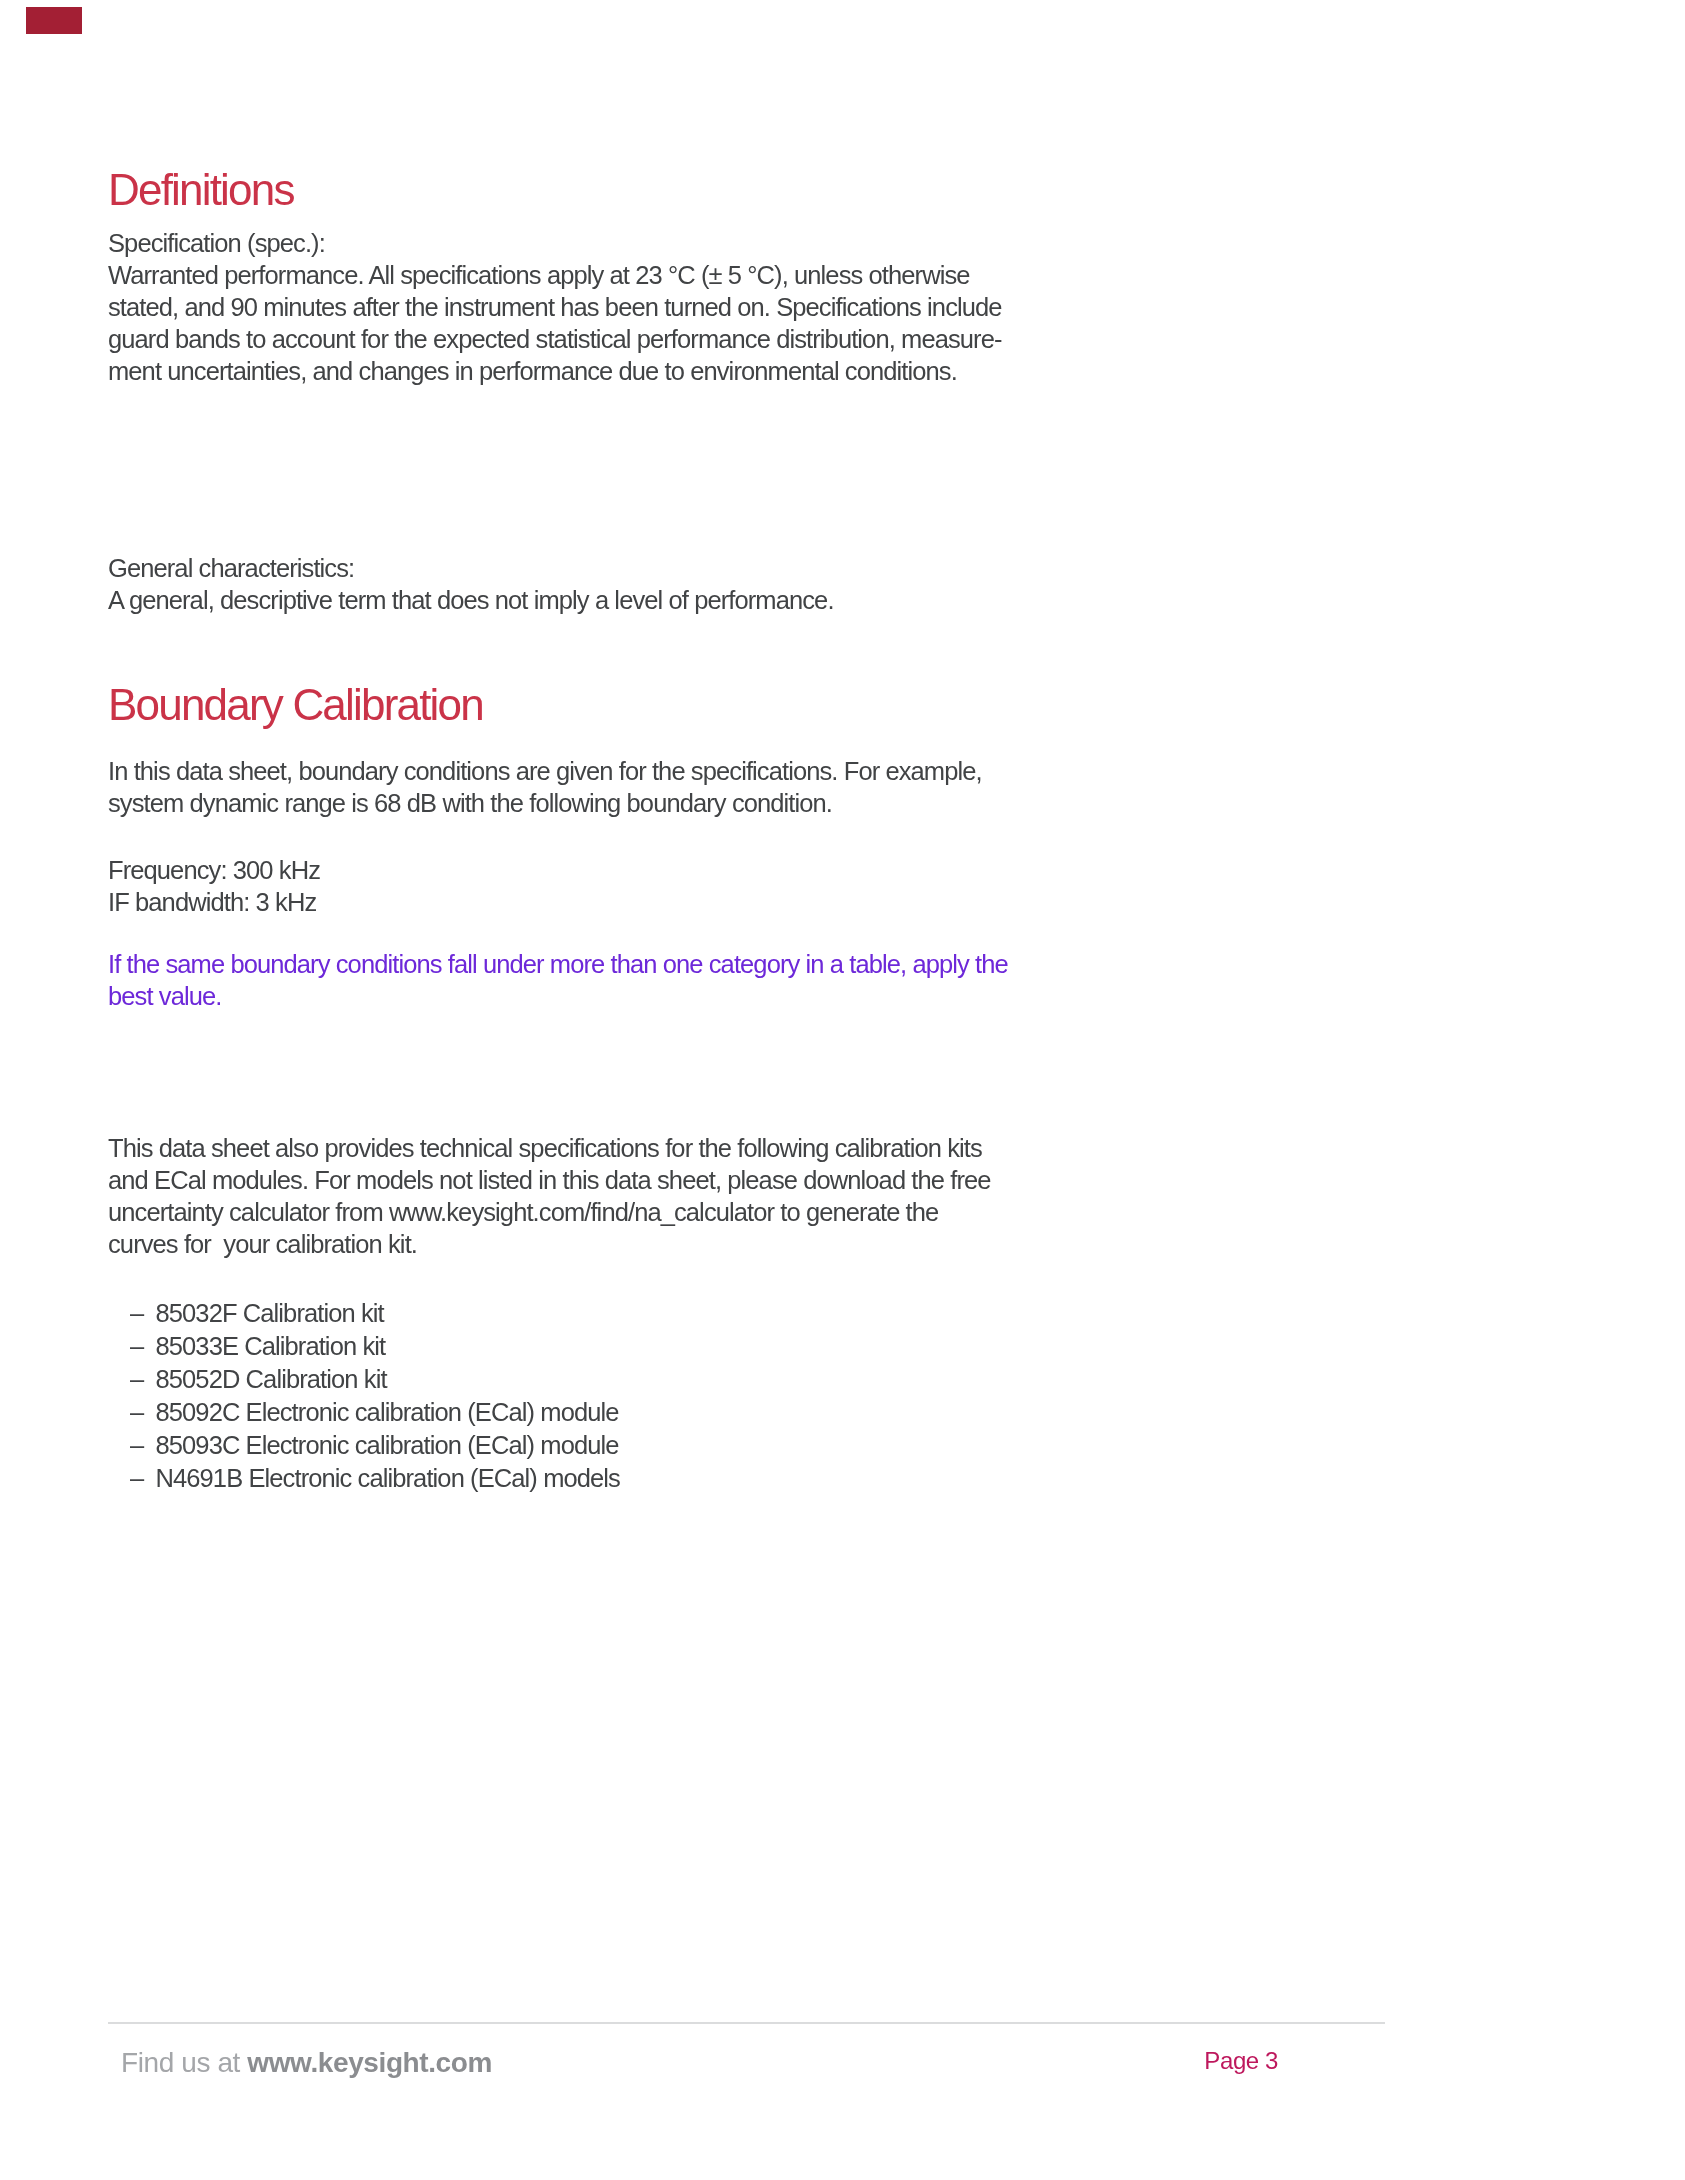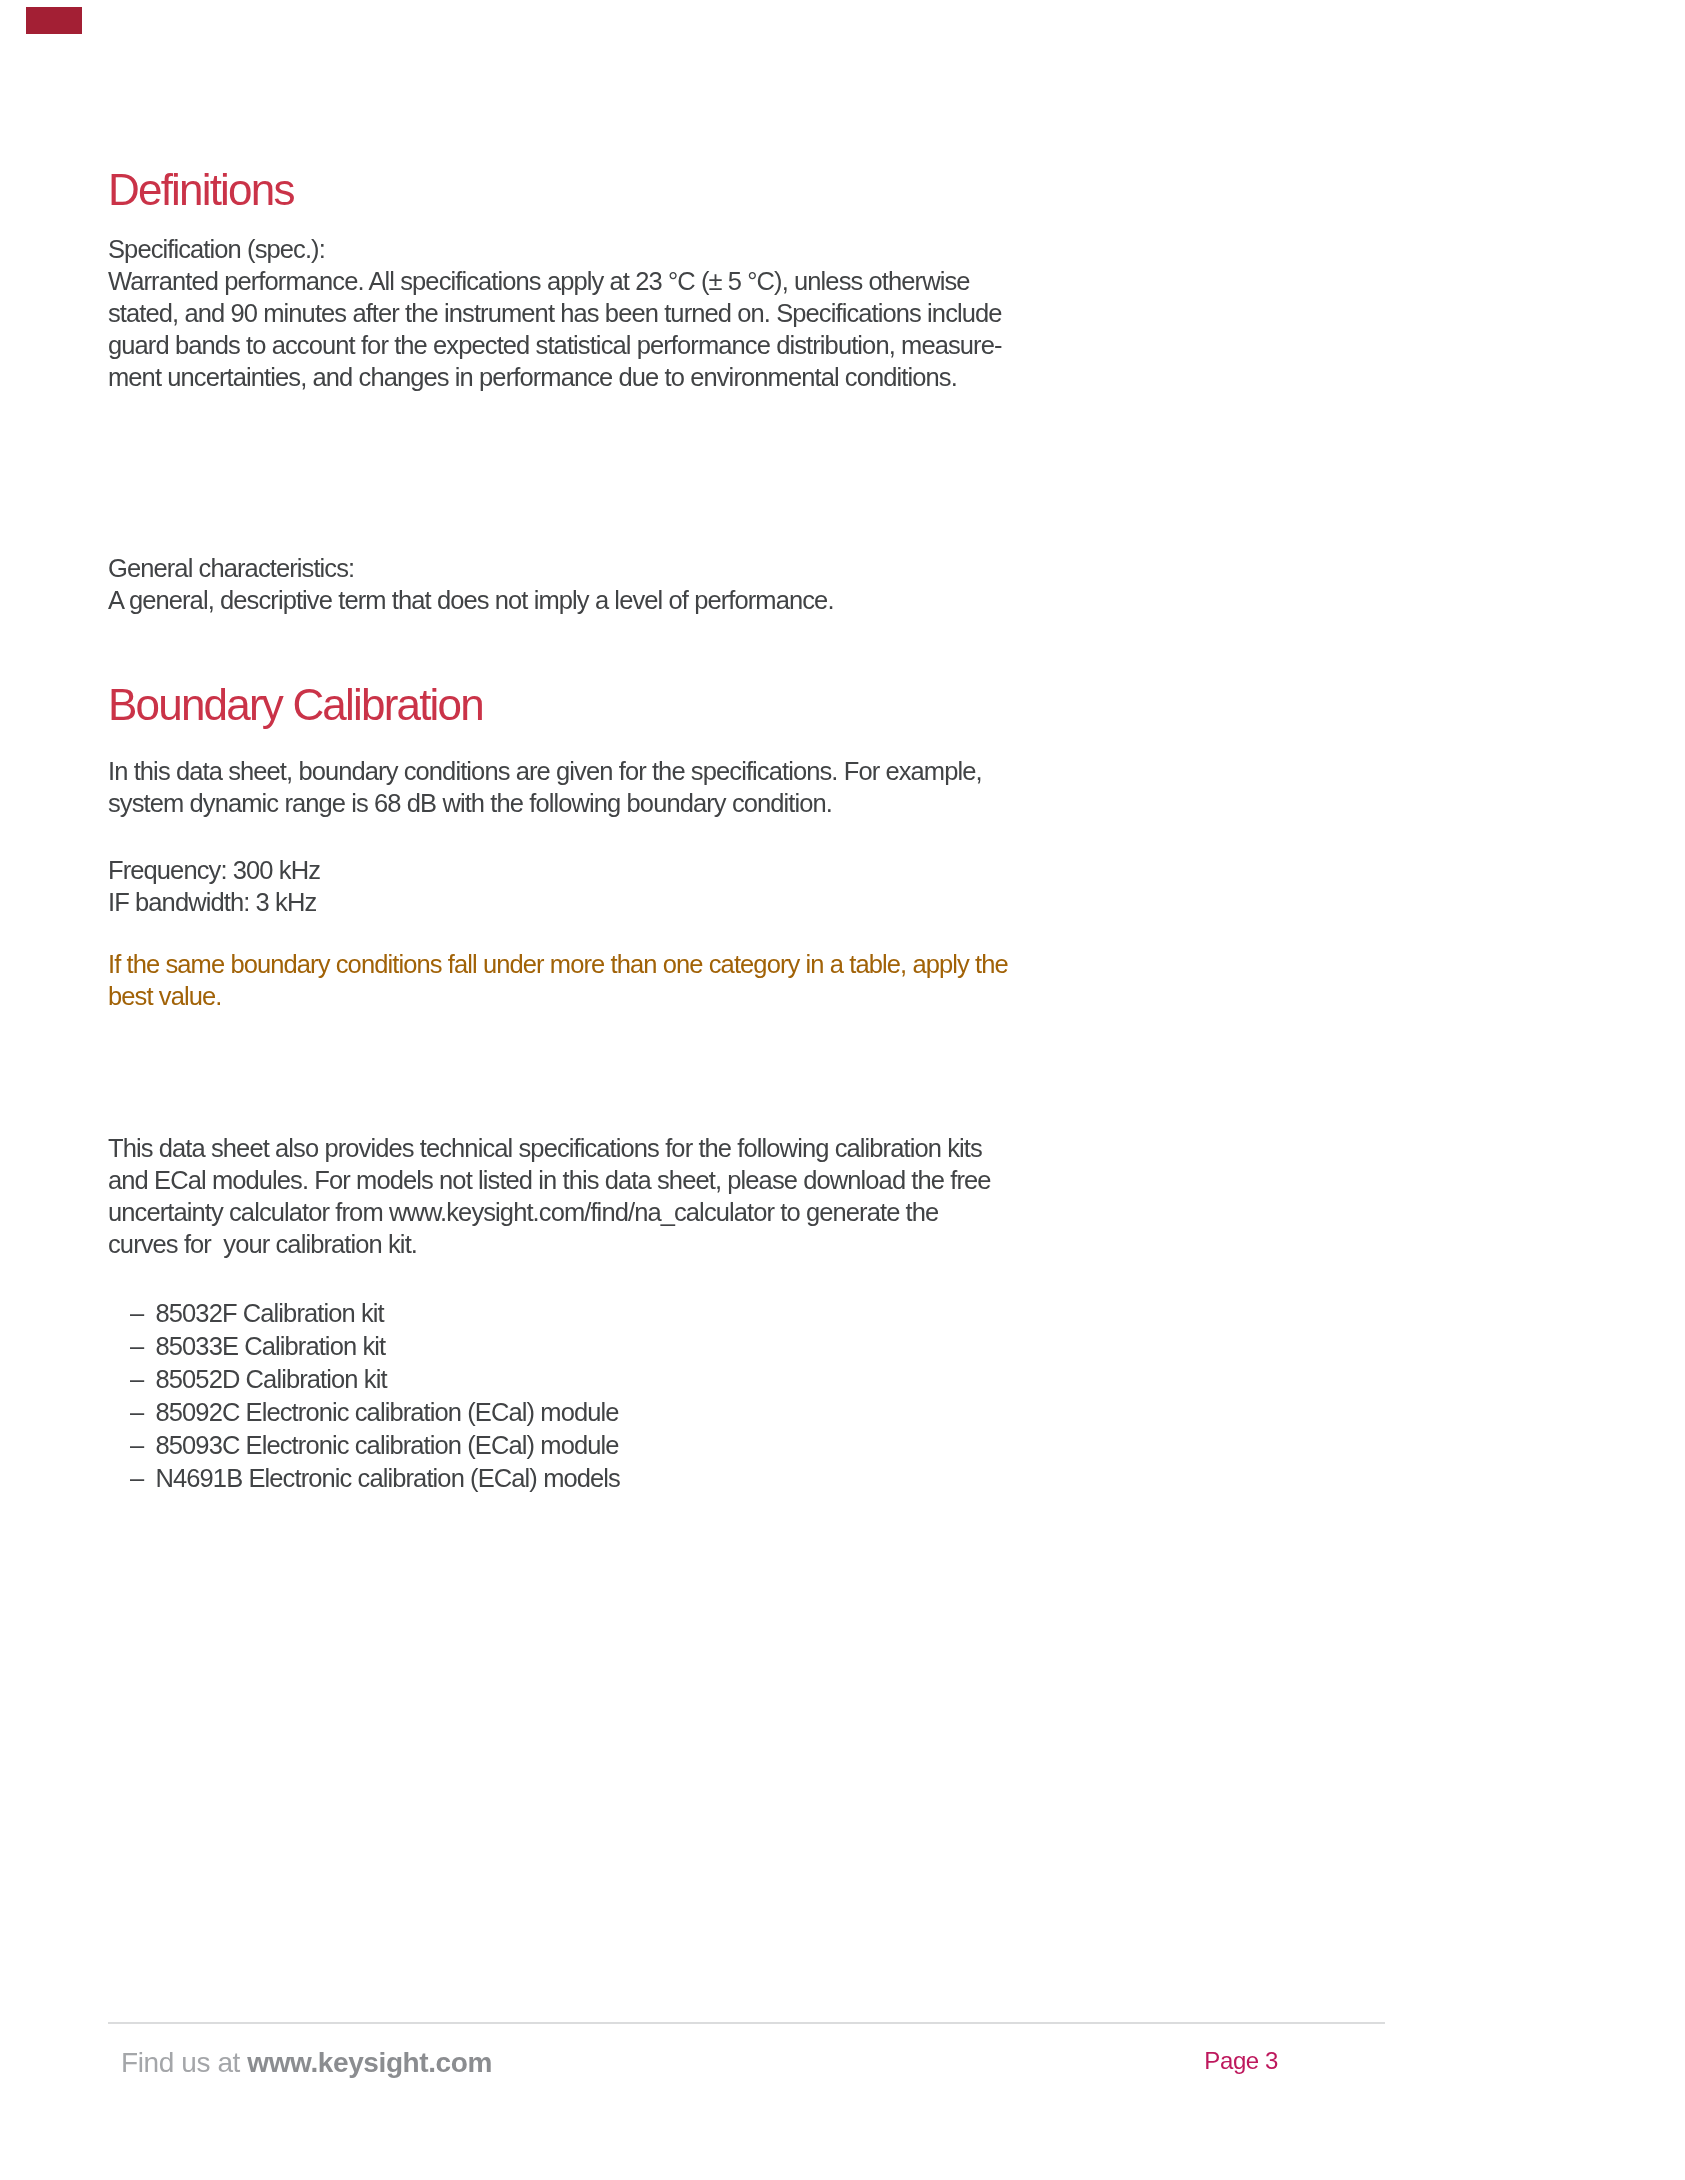--- a/index.html
+++ b/index.html
@@ -87,7 +87,7 @@
 
   <div class="h1" style="top: 163px; color: rgb(202, 51, 72);">Definitions</div>
 
-  <div class="para" style="top: 233px; color: rgb(65, 67, 69);">Specification (spec.):
+  <div class="para" style="top: 227px; color: rgb(65, 67, 69);">Specification (spec.):
 Warranted performance. All specifications apply at 23 °C (± 5 °C), unless otherwise
 stated, and 90 minutes after the instrument has been turned on. Specifications include
 guard bands to account for the expected statistical performance distribution, measure-

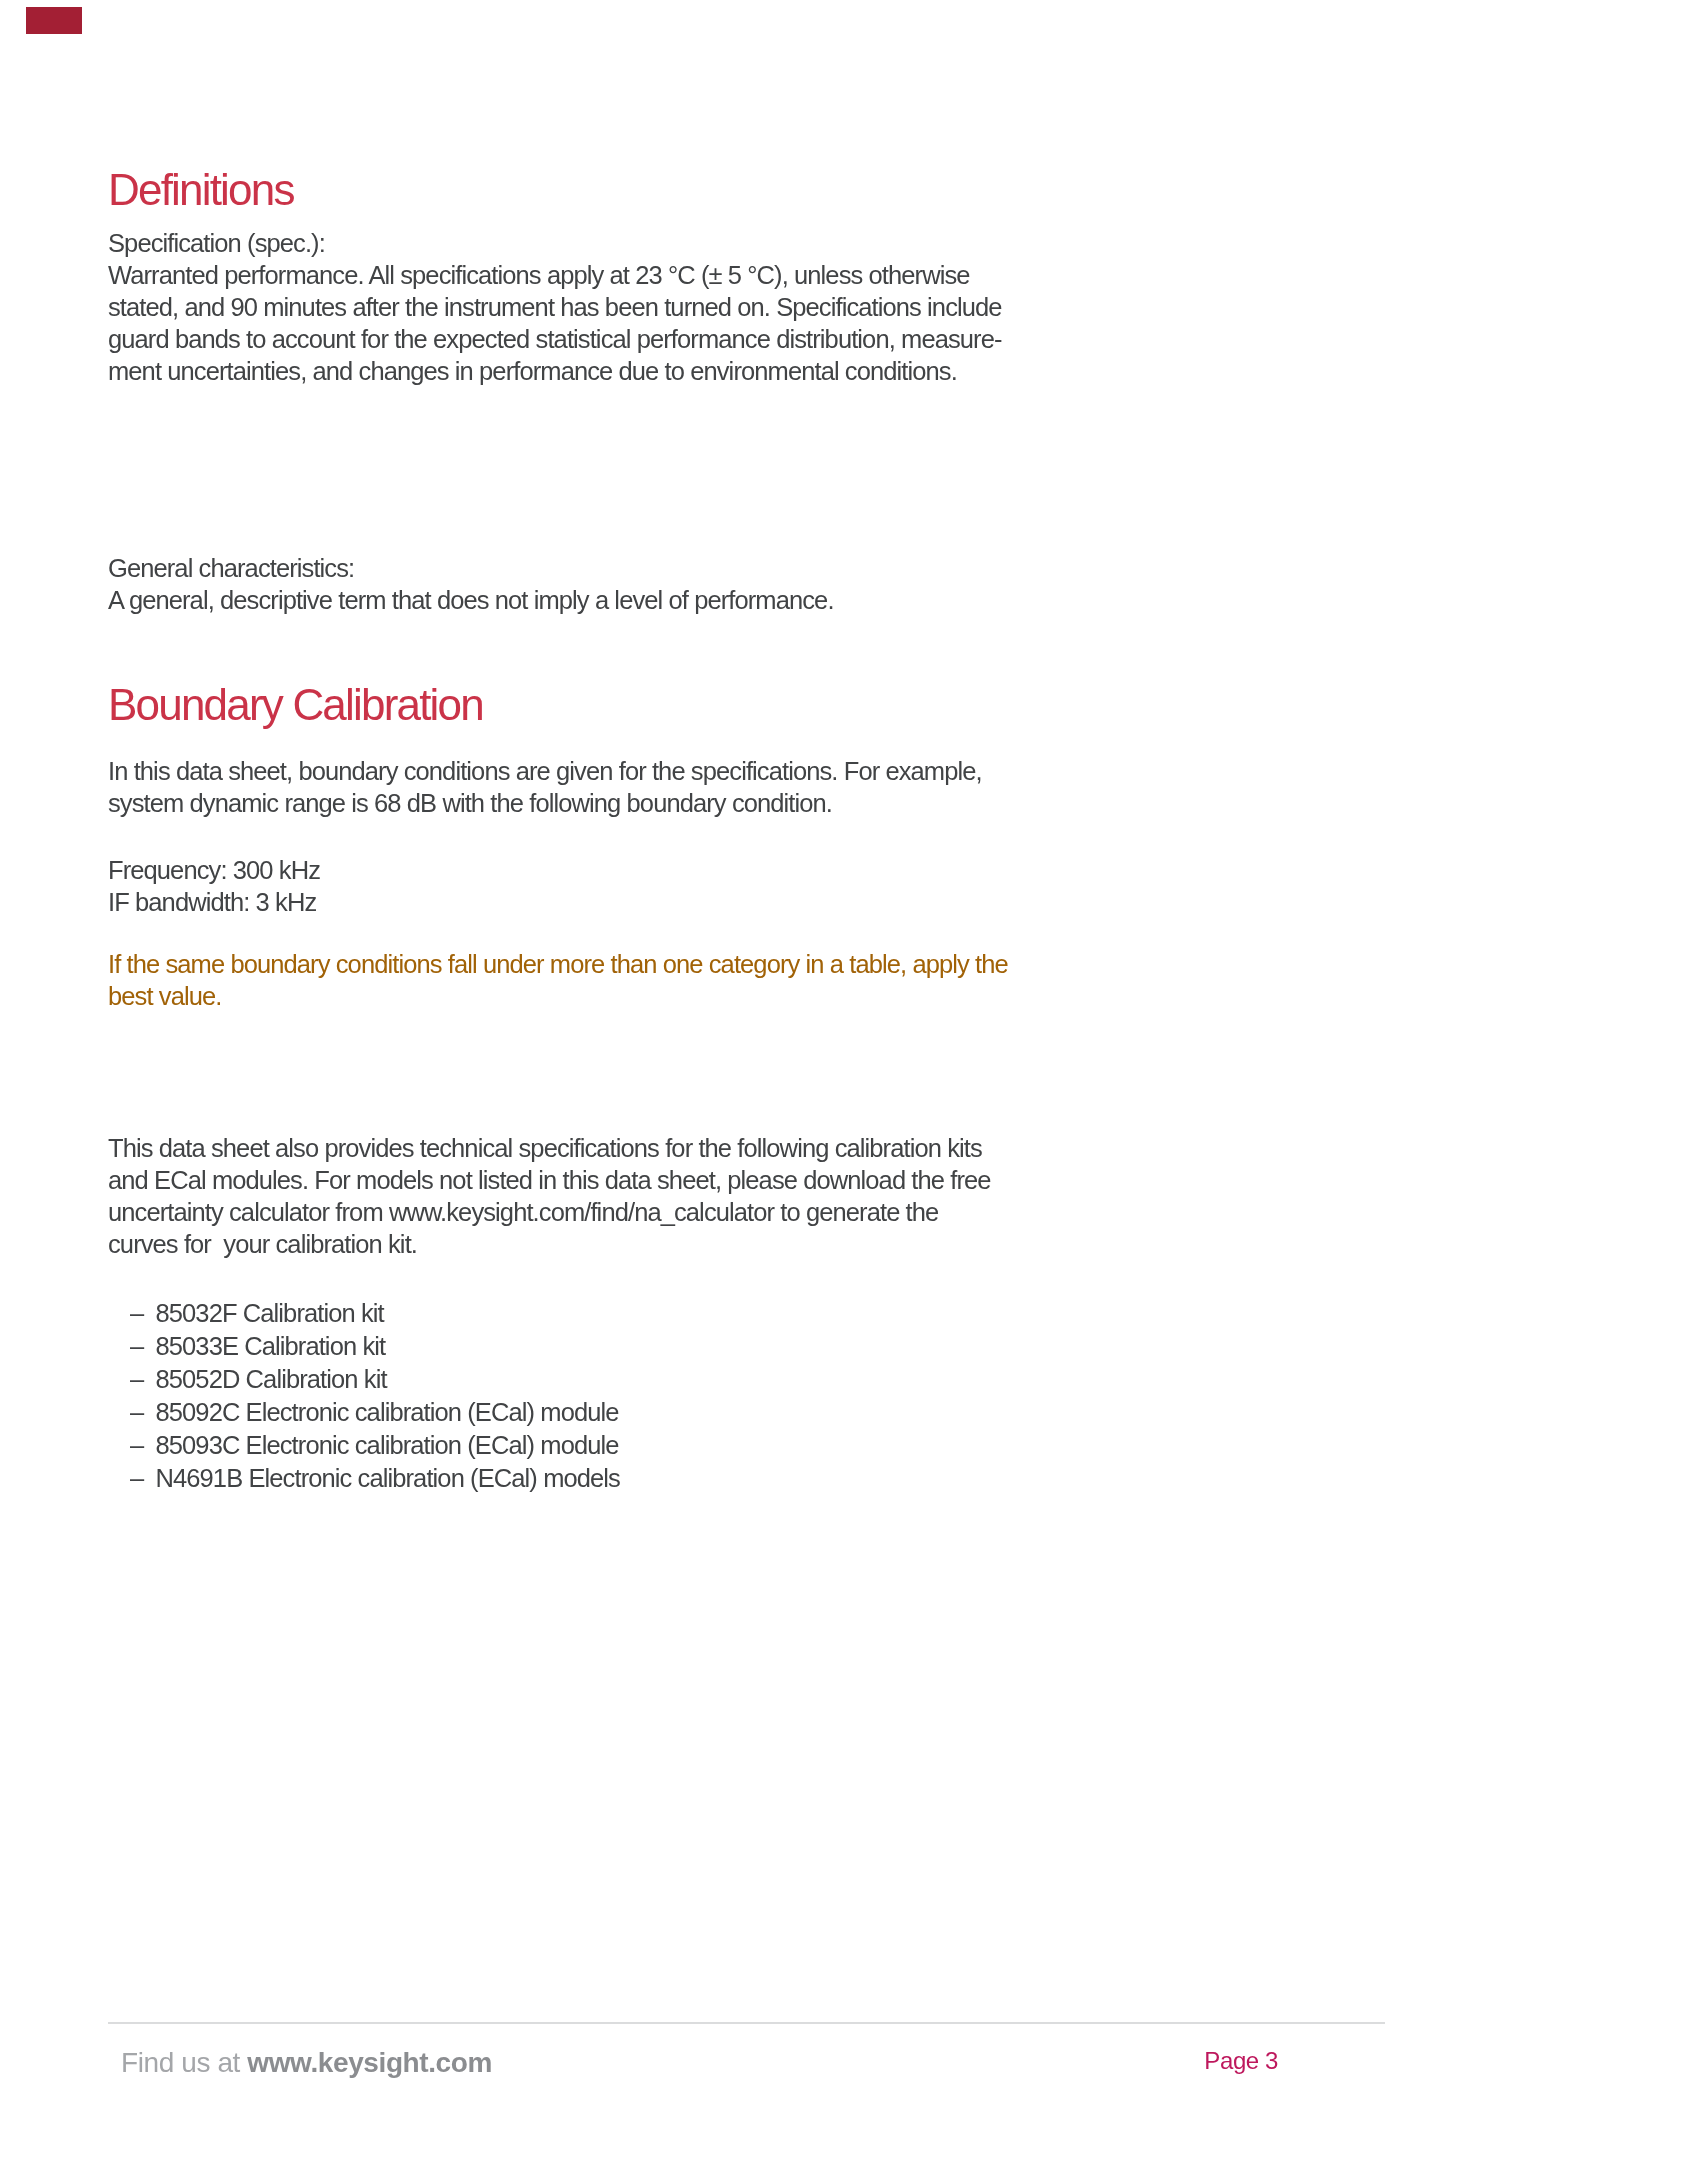--- a/index.html
+++ b/index.html
@@ -105,7 +105,7 @@
   <div class="para" style="top: 854px; color: rgb(65, 67, 69);">Frequency: 300 kHz
 IF bandwidth: 3 kHz</div>
 
-  <div class="para" style="top: 948px; color: #a16207;">If the same boundary conditions fall under more than one category in a table, apply the
+  <div class="para" style="top: 948px; color: #6d28d9;">If the same boundary conditions fall under more than one category in a table, apply the
 best value.</div>
 
 

